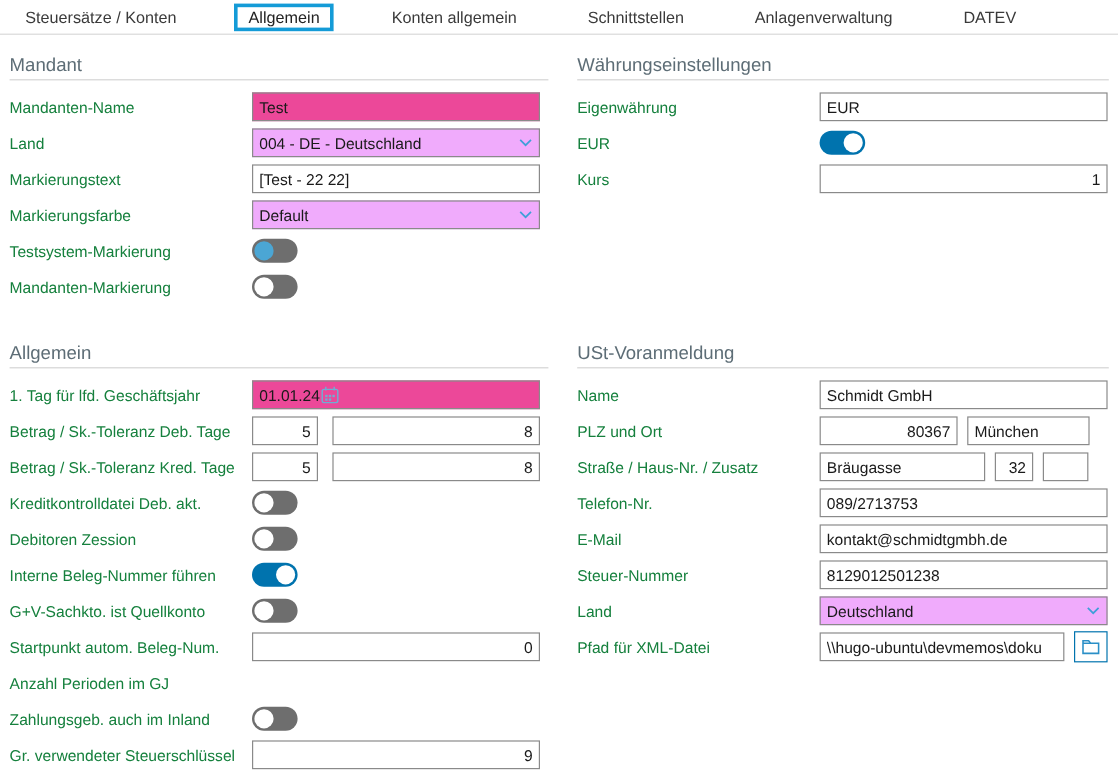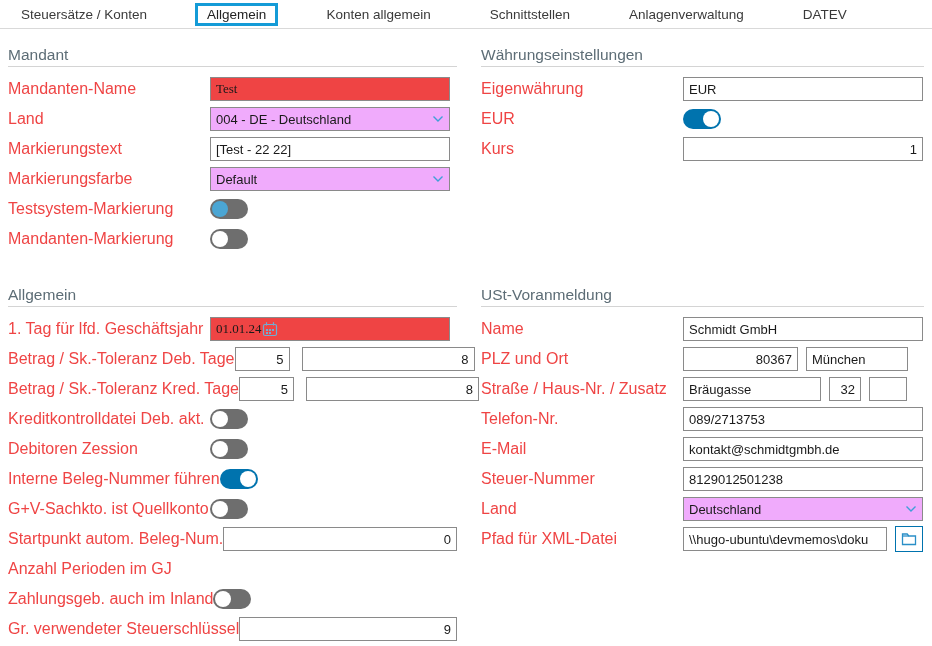--- a/index.html
+++ b/index.html
@@ -23,7 +23,7 @@
   .sec.top { height:240px; }
 
   .row { display:flex; align-items:center; height:30px; }
-  .lbl { flex:0 0 202px; font-size:16px; color:#ef4444; white-space:nowrap; }
+  .lbl { flex:0 0 202px; font-size:13px; color:#15803d; white-space:nowrap; }
   .ctrl { display:flex; align-items:center; width:240px; }
 
   

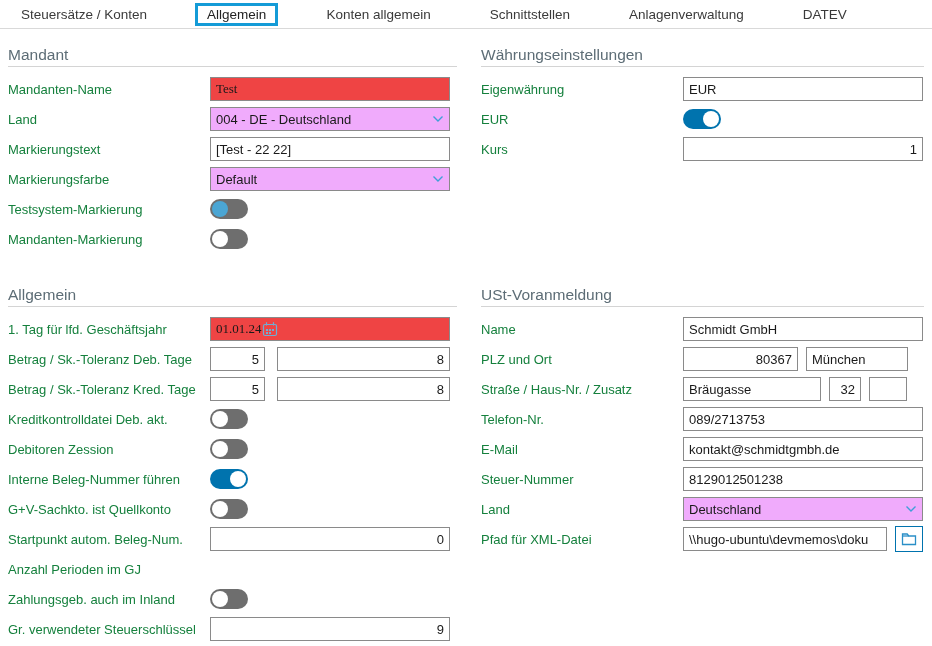--- a/index.html
+++ b/index.html
@@ -32,7 +32,7 @@
     padding:0 5px; outline:none; }
   input.w-full { width:240px; }
   input.num { text-align:right; }
-  input.disabled, .field.disabled { background:#ef4444;font-family:Liberation Serif, serif; }
+  input.disabled, .field.disabled { background:#ec4899; }
   .gap8  { width:8px;  flex:0 0 8px; }
   .gap12 { width:12px; flex:0 0 12px; }
 

